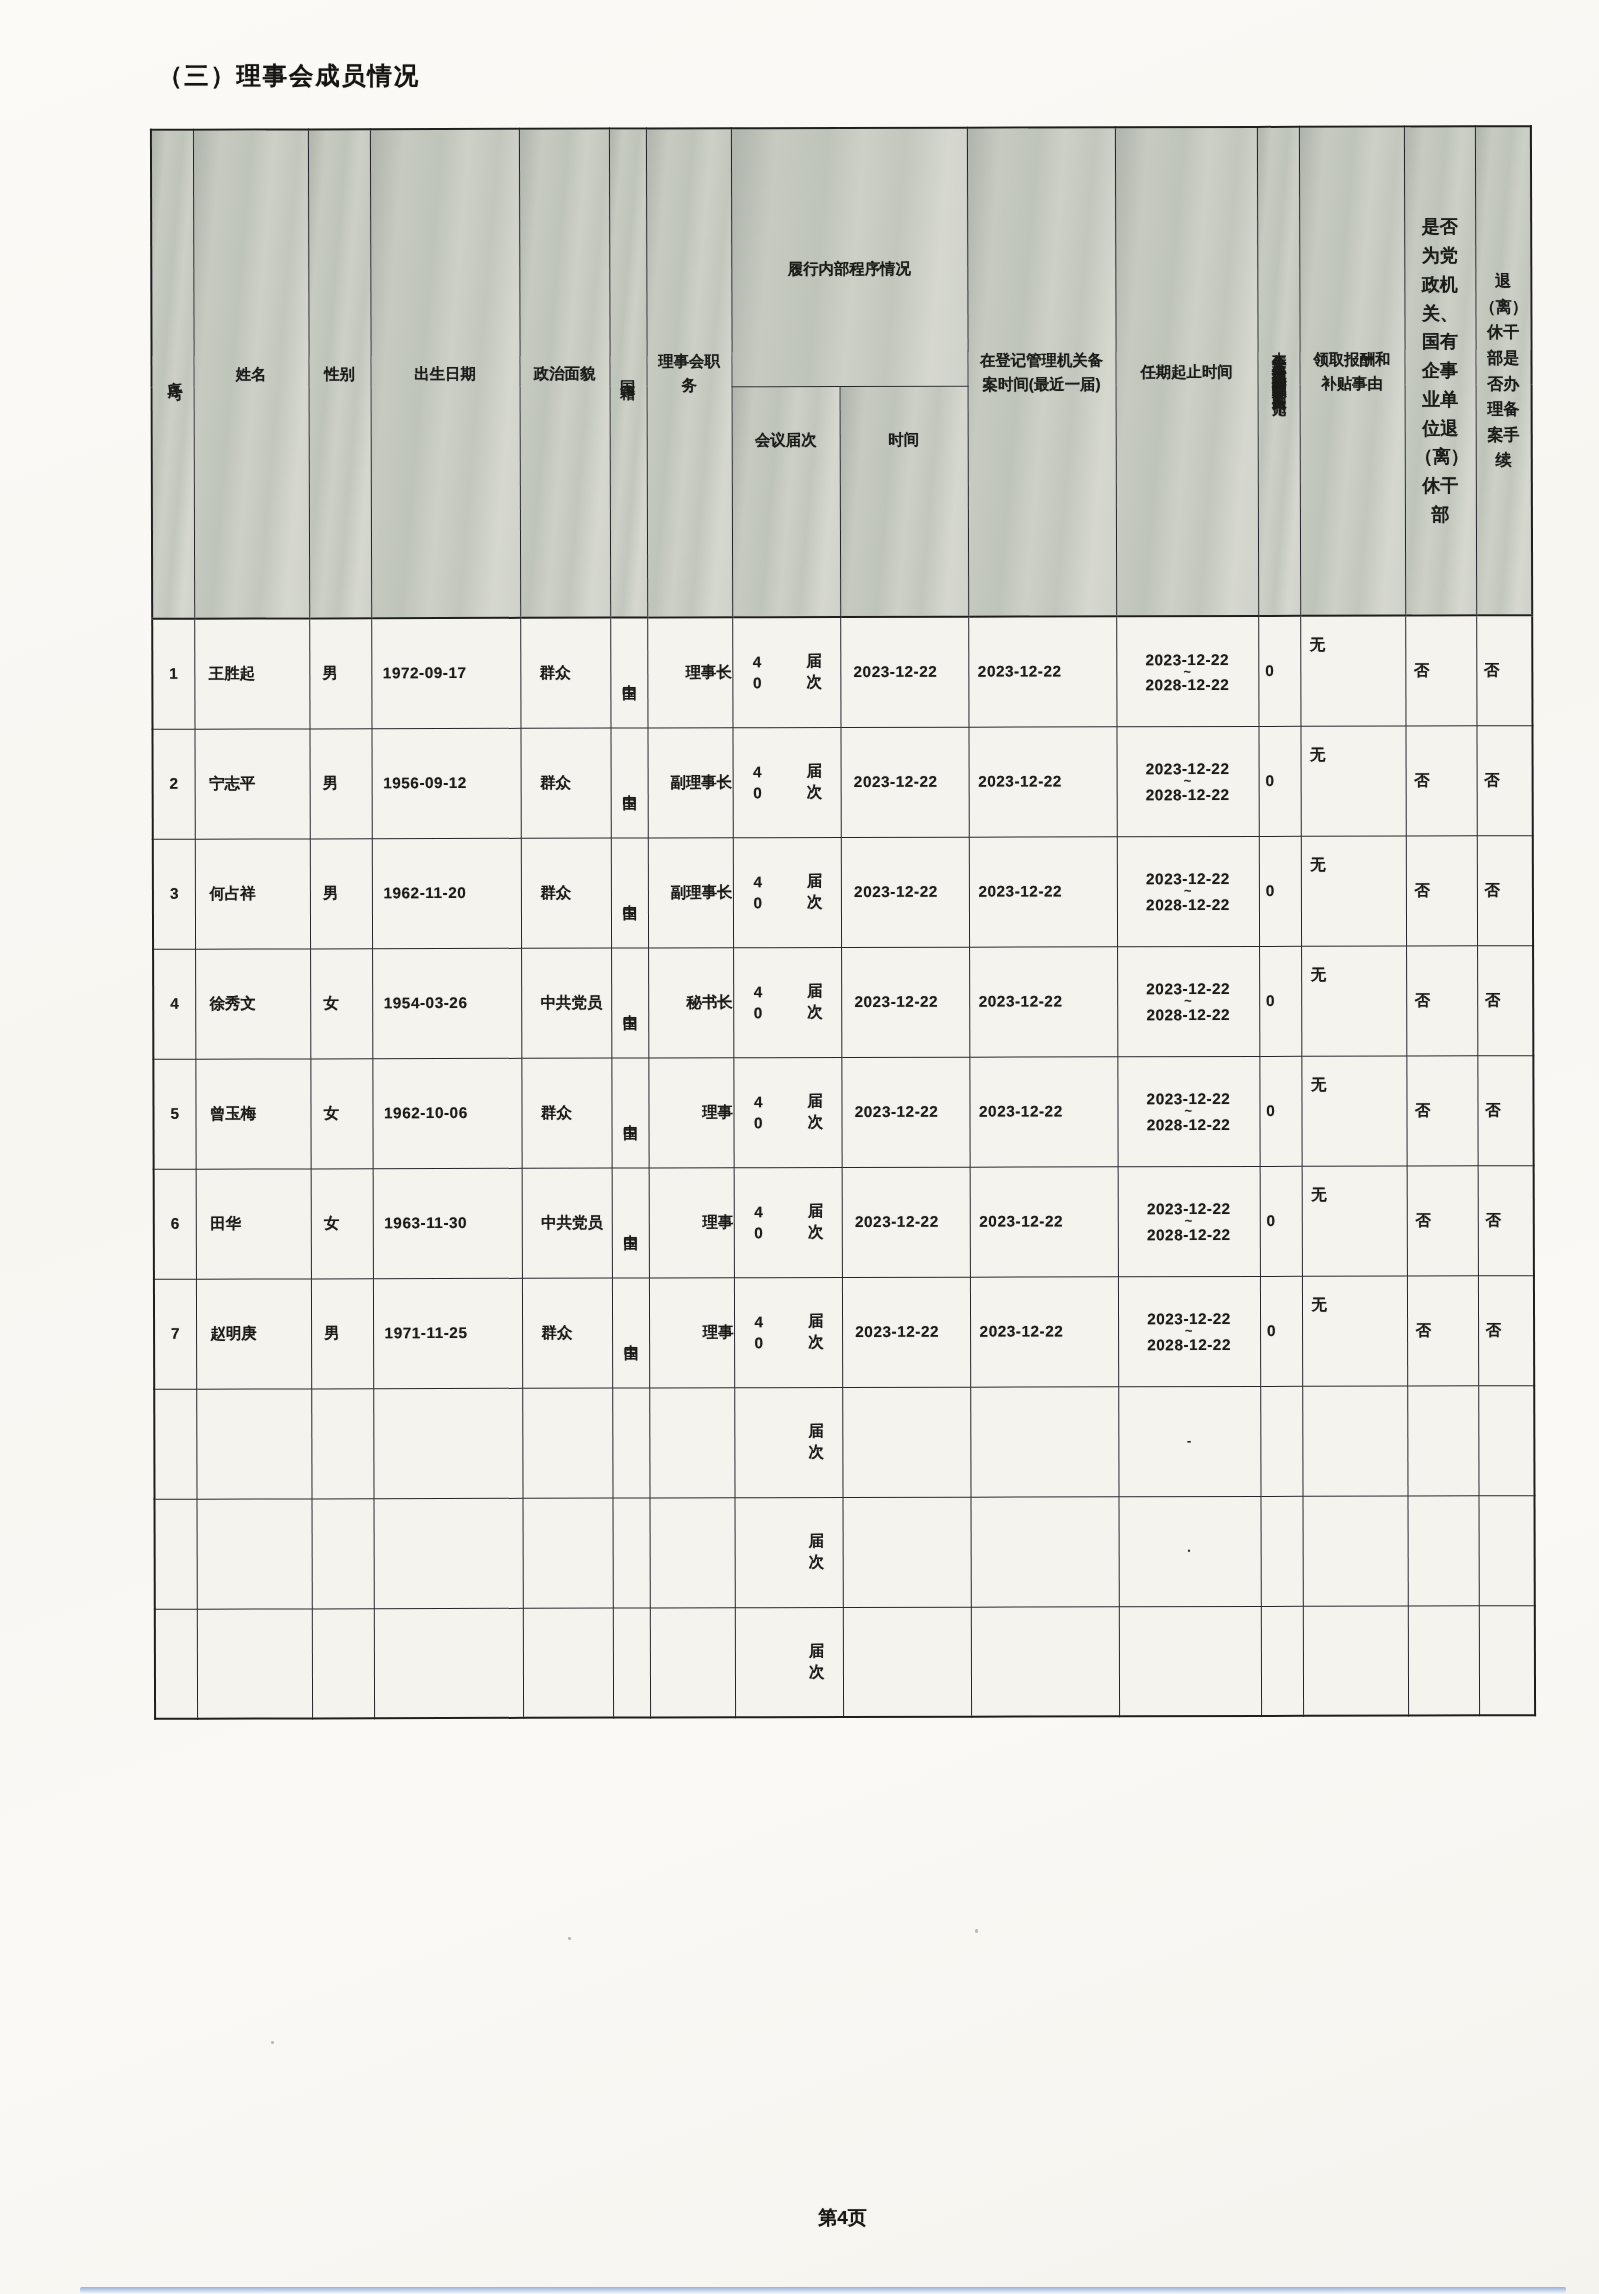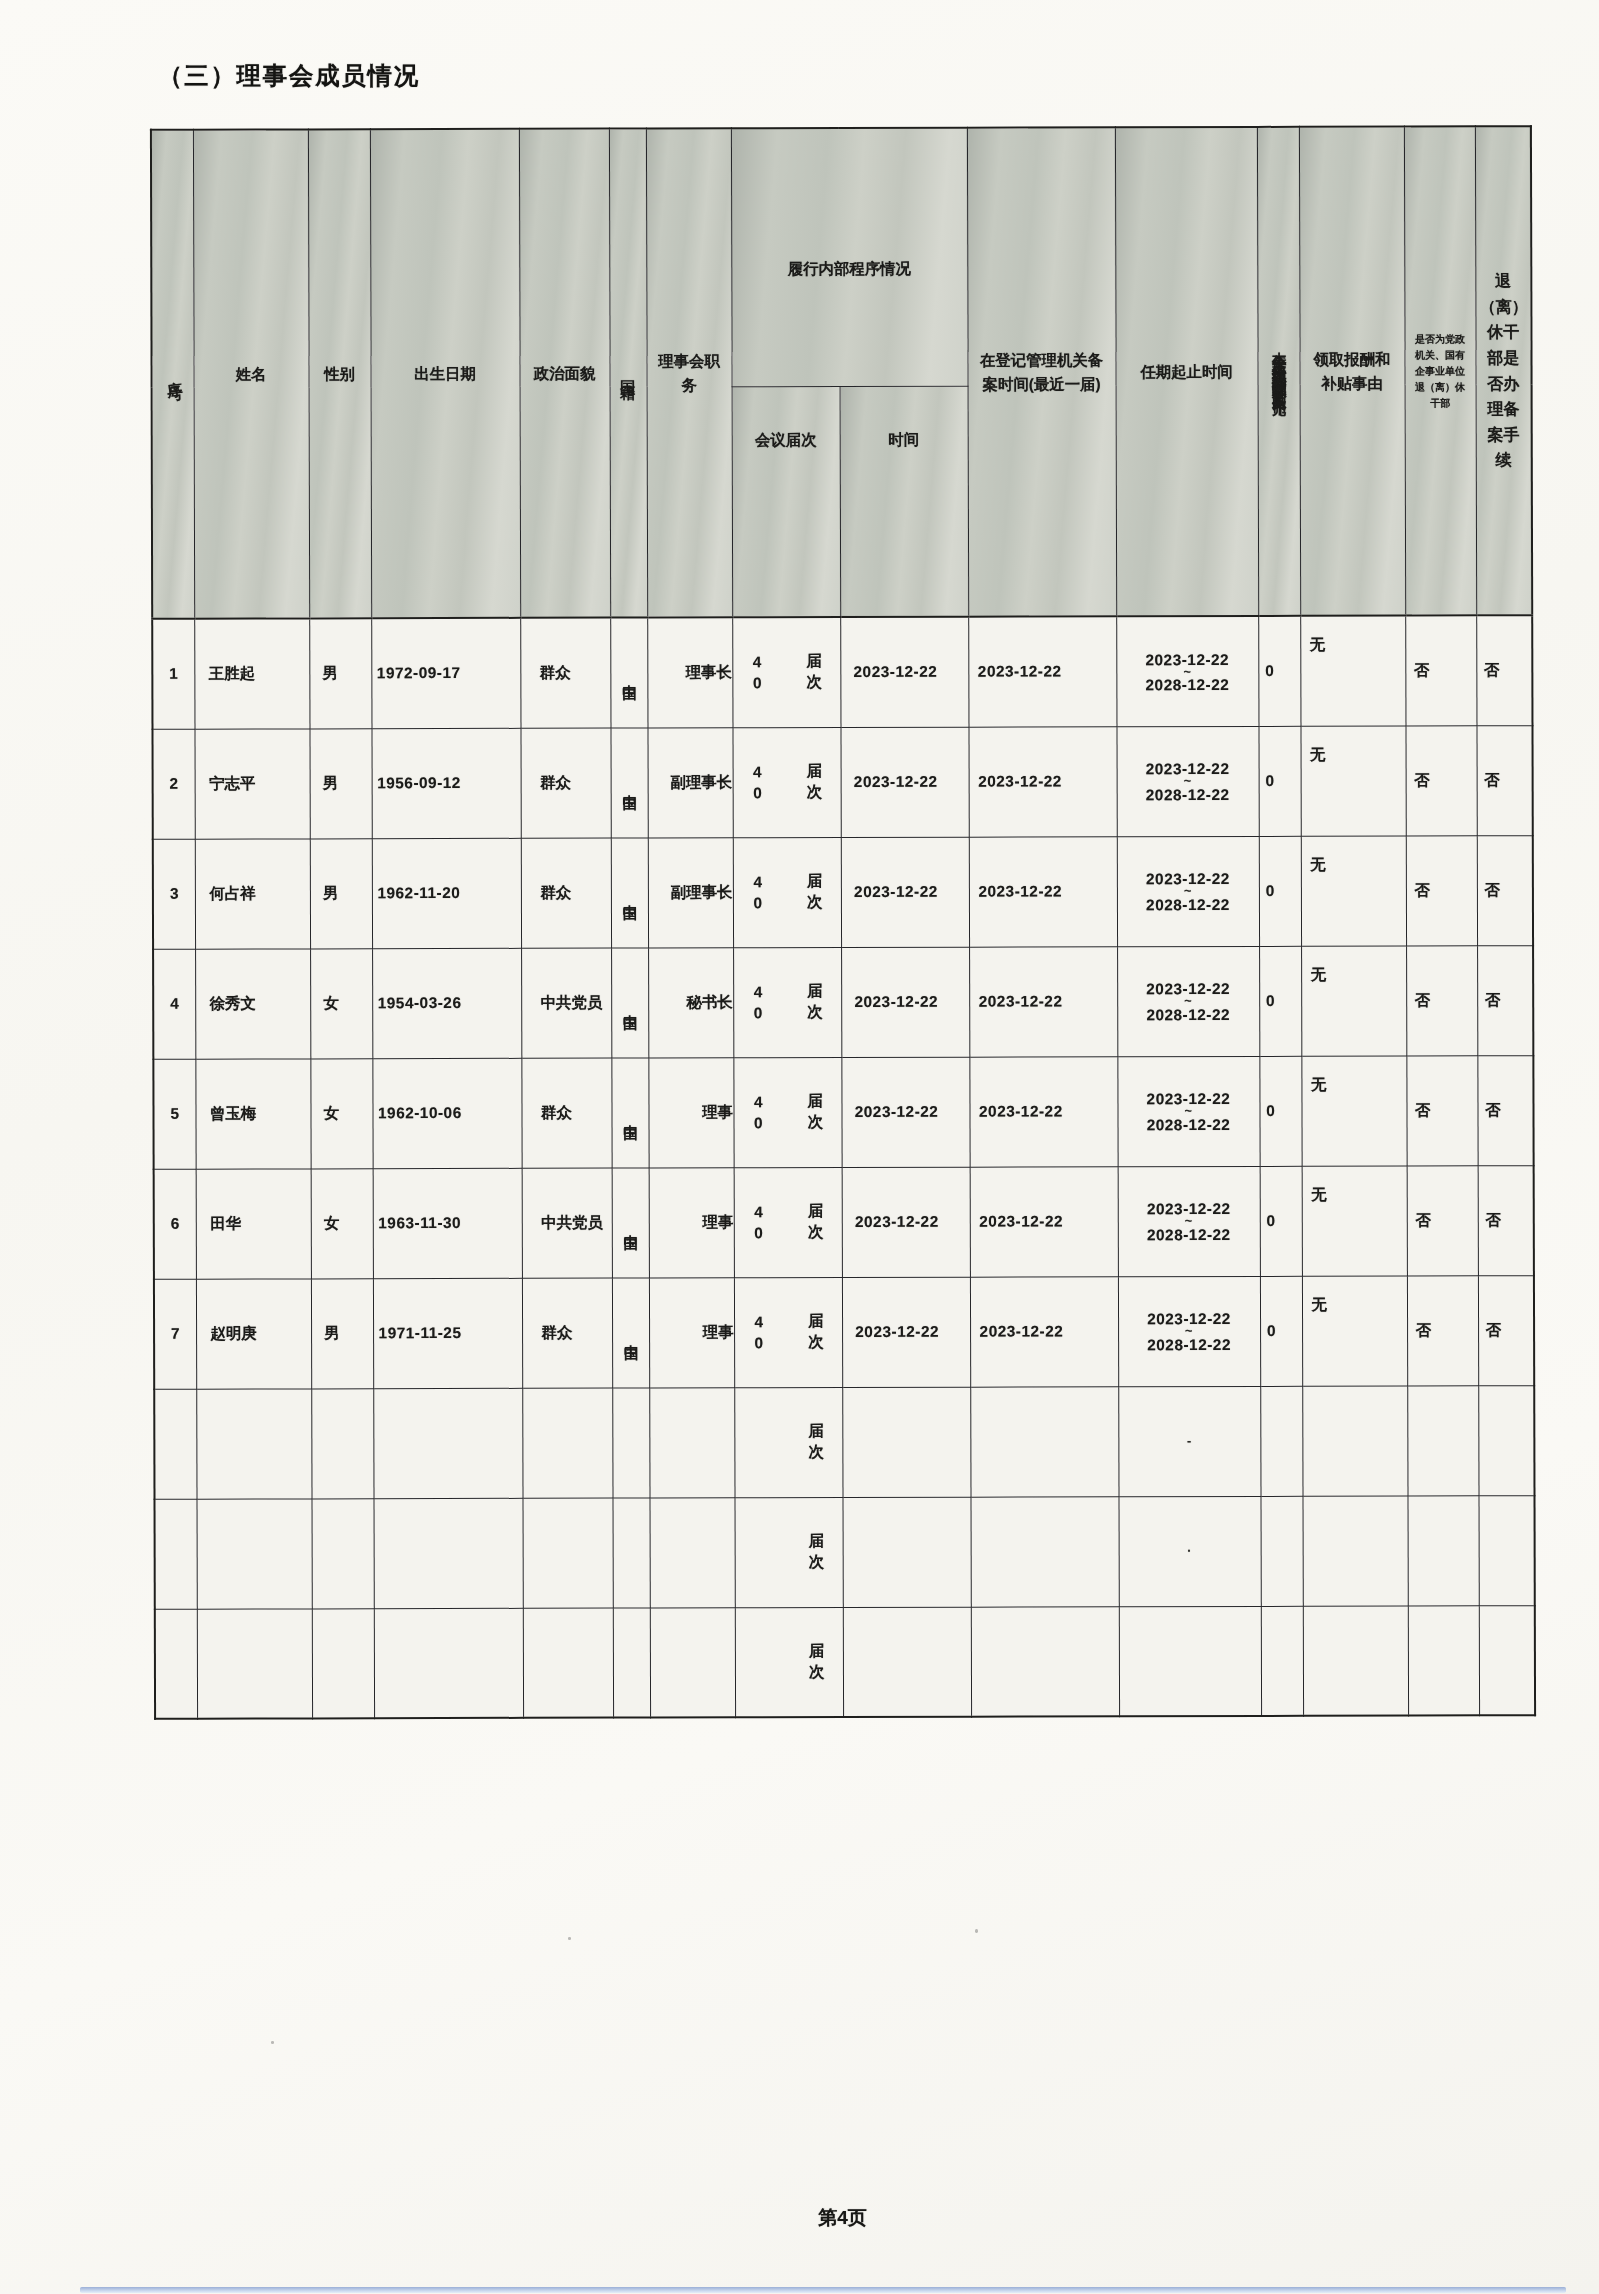--- a/index.html
+++ b/index.html
@@ -69,7 +69,7 @@
   .hdr-pad{padding:0 9px;display:block;}
   .raise{transform:translateY(-62px);display:block;}
   .sink{transform:translateY(11px);display:block;}
-  .narrow-wrap{display:block;width:51px;margin:15px auto;line-height:1.6;font-size:10px;}
+  .narrow-wrap{display:block;width:51px;margin:15px auto;line-height:1.6;font-size:18px;}
   .narrow-wrap2{display:block;width:47px;margin:4px auto;line-height:1.6;font-size:16px;}
 
   

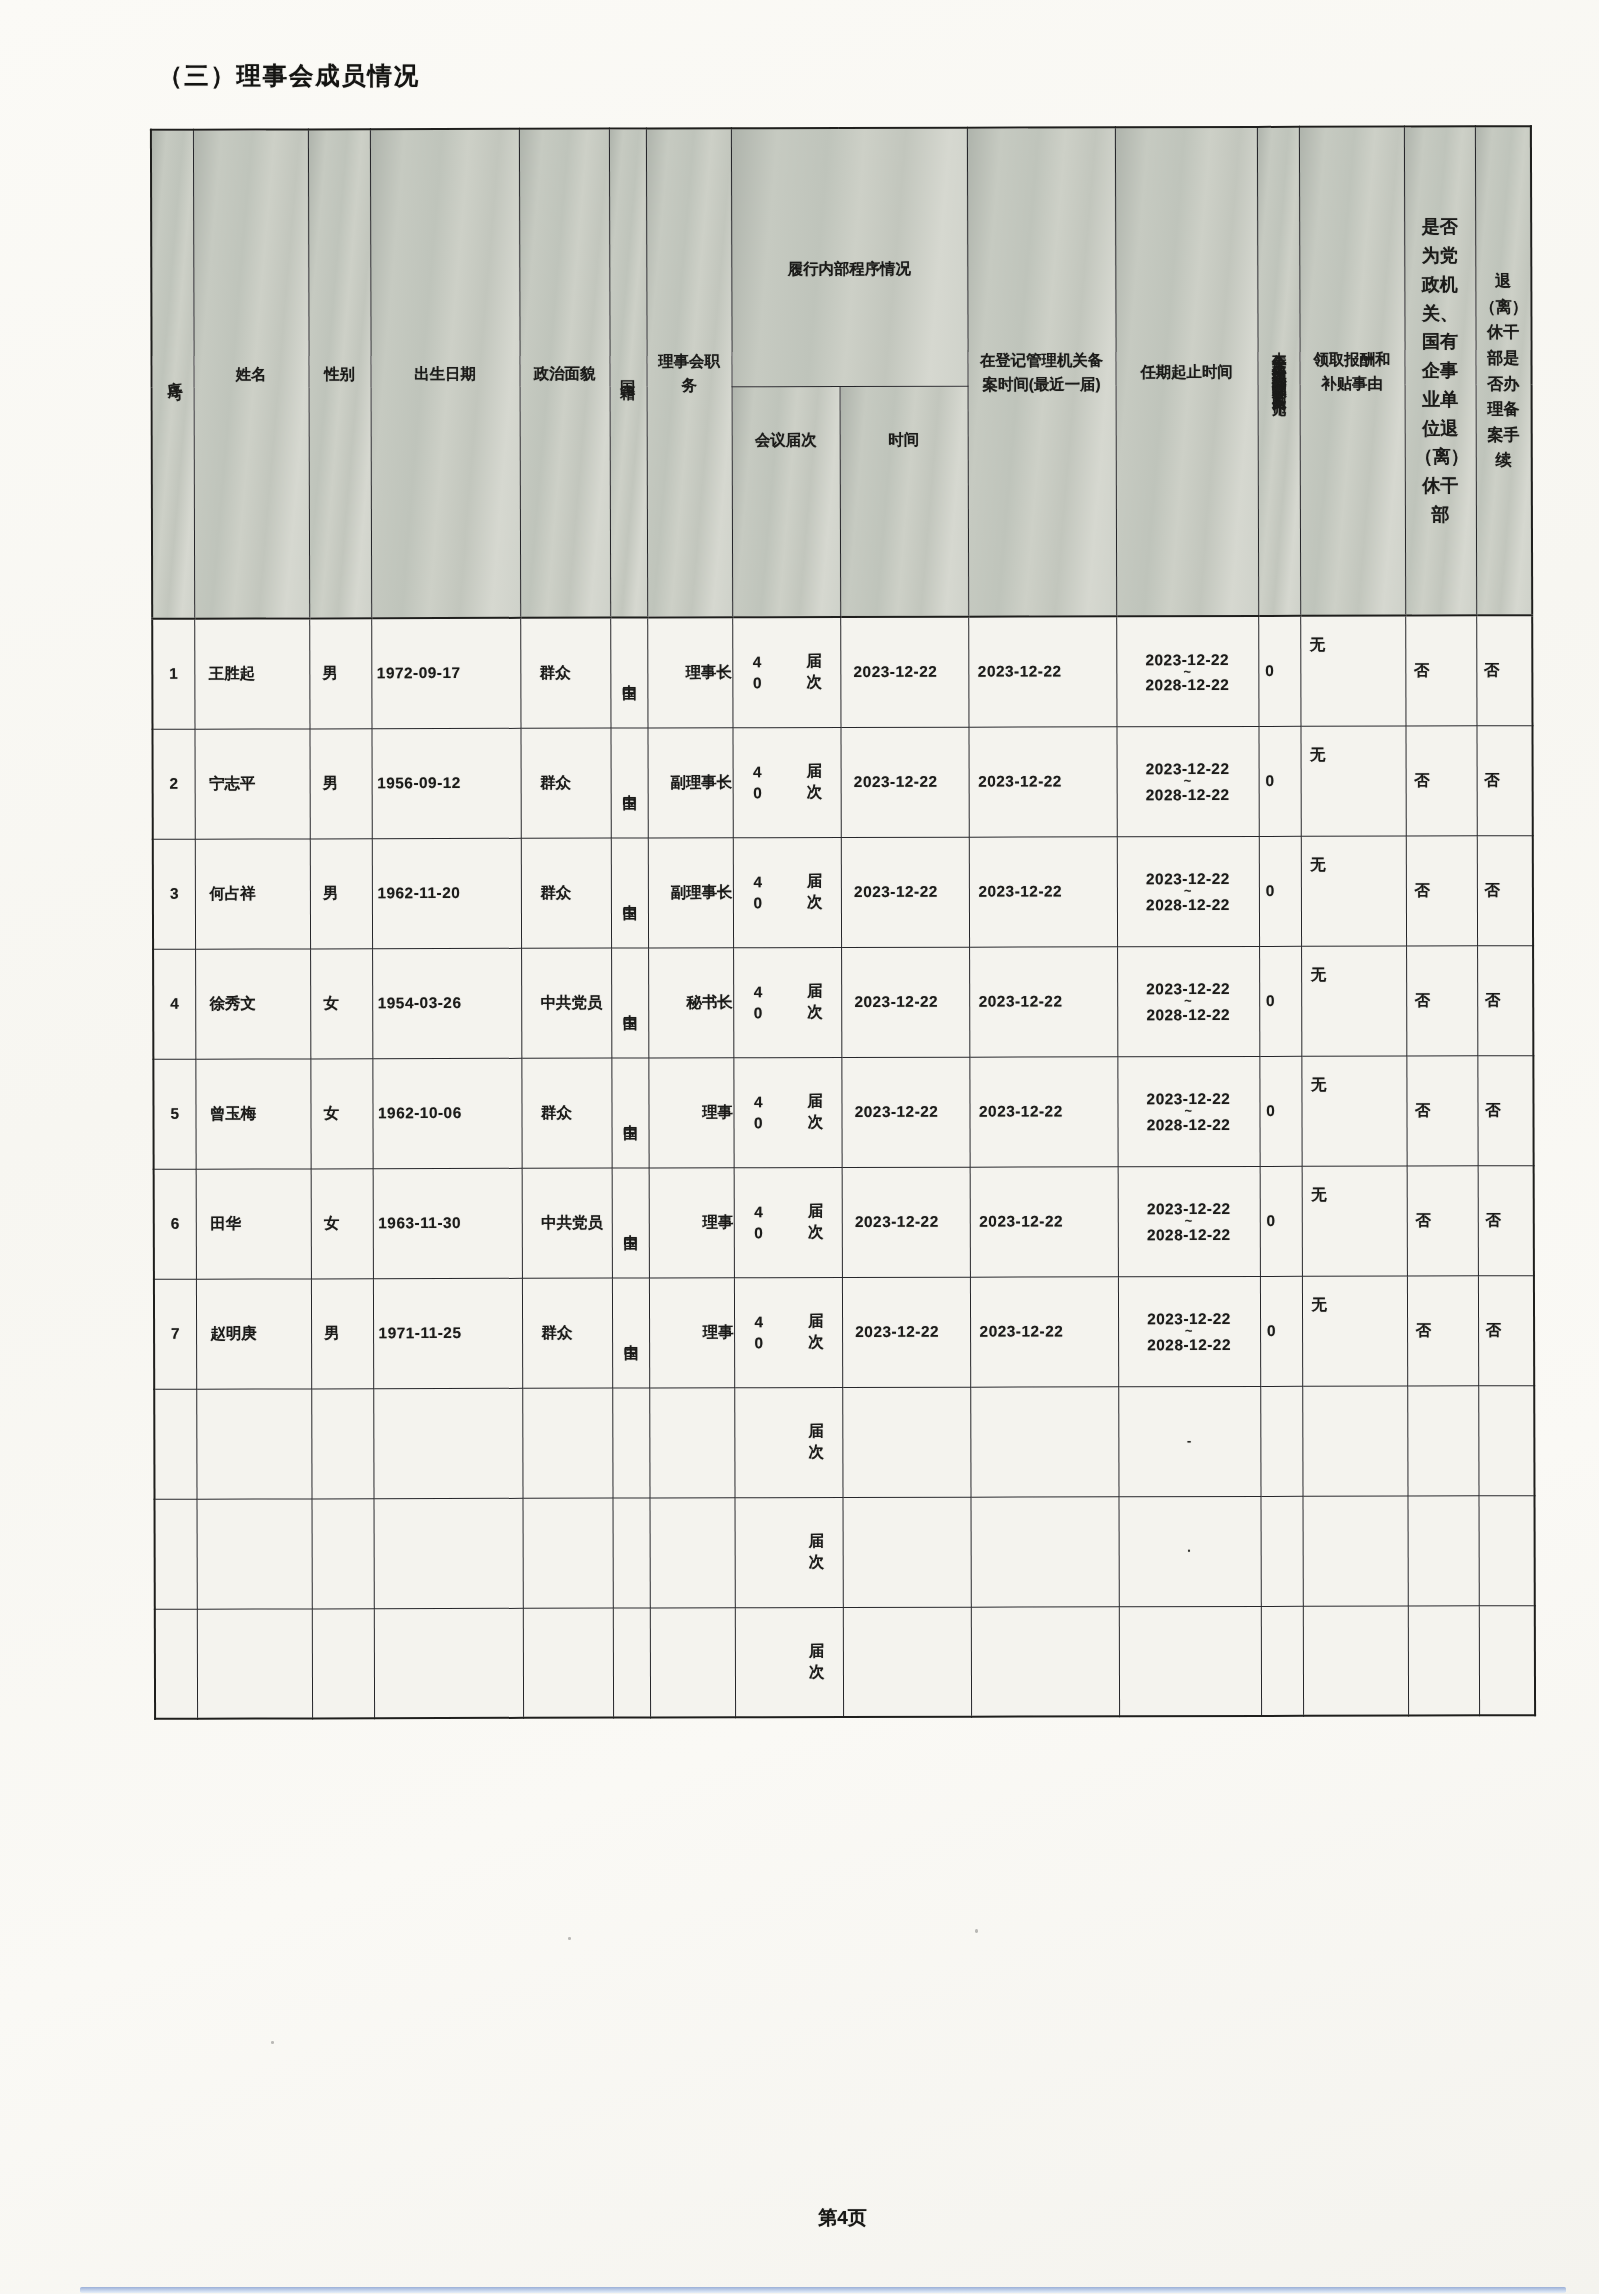--- a/index.html
+++ b/index.html
@@ -76,7 +76,7 @@
   .c-no{text-align:center;}
   .c-name{padding-left:14px;}
   .c-gender{padding-left:12.7px;}
-  .c-birth{padding-left:5px;letter-spacing:0.5px;margin-top:9px;}
+  .c-birth{padding-left:11px;letter-spacing:0.5px;margin-top:9px;}
   .c-pol{padding-left:19px;}
   .c-nat{text-align:center;}
   .c-nat .v2{transform:none;letter-spacing:2.7px;font-size:14.5px;}

